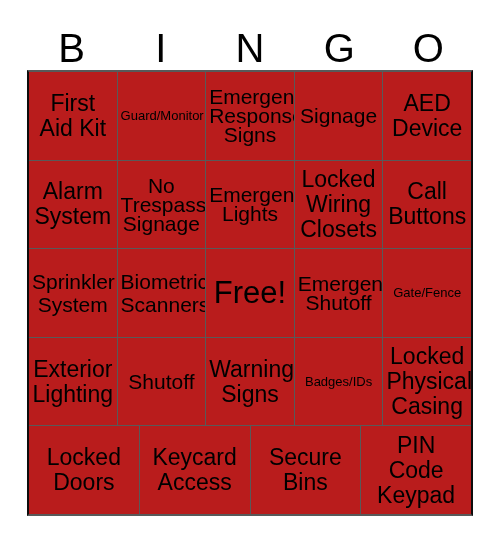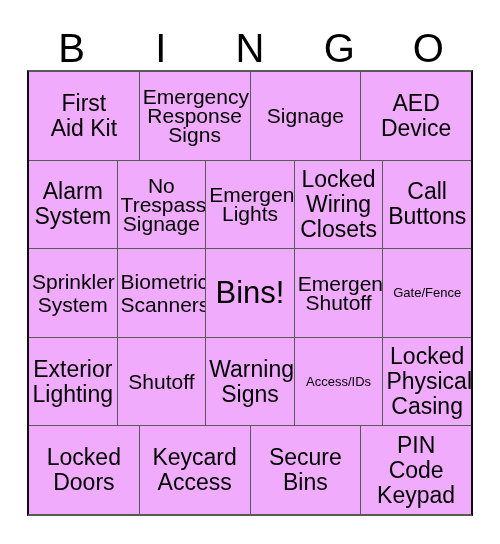--- a/index.html
+++ b/index.html
@@ -61,7 +61,7 @@
     border-bottom: 2px solid #595959;
     display: flex;
     flex-direction: column;
-    background: #f0abfc;
+    background: #b91c1c;
   }
   .bingo-row {
     flex: 1 1 0;

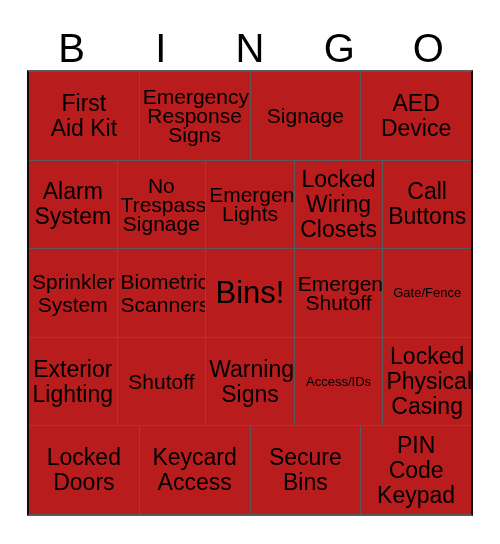--- a/index.html
+++ b/index.html
@@ -127,6 +127,9 @@
       <div class="bingo-cell sz-lg">
           <span class="cell-text">First<br>Aid Kit</span>
         </div>
+      <div class="bingo-cell sz-xs">
+          <span class="cell-text">Guard/Monitor</span>
+        </div>
       <div class="bingo-cell sz-sm">
           <span class="cell-text">Emergency<br>Response<br>Signs</span>
         </div>

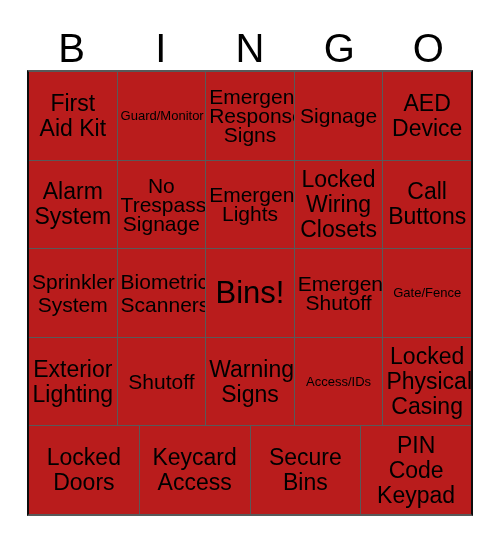--- a/index.html
+++ b/index.html
@@ -167,7 +167,7 @@
           <span class="cell-text">Biometric<br>Scanners</span>
         </div>
       <div class="bingo-cell sz-free">
-          <span class="cell-text">Bins!</span>
+          <span class="cell-text">Free!</span>
         </div>
       <div class="bingo-cell sz-sm">
           <span class="cell-text">Emergency<br>Shutoff</span>

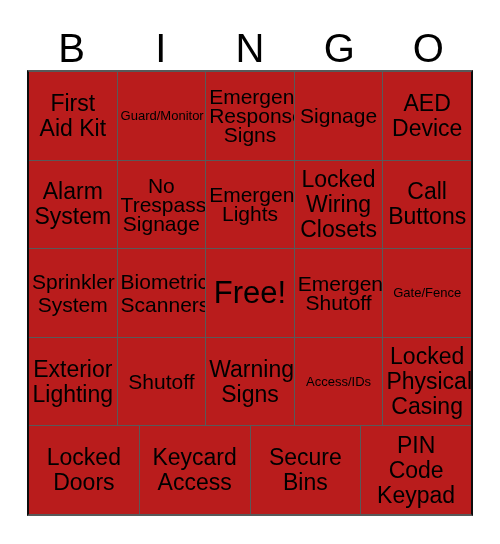--- a/index.html
+++ b/index.html
@@ -188,7 +188,7 @@
           <span class="cell-text">Warning<br>Signs</span>
         </div>
       <div class="bingo-cell sz-xs">
-          <span class="cell-text">Access/IDs</span>
+          <span class="cell-text">Badges/IDs</span>
         </div>
       <div class="bingo-cell sz-lg">
           <span class="cell-text">Locked<br>Physical<br>Casing</span>

